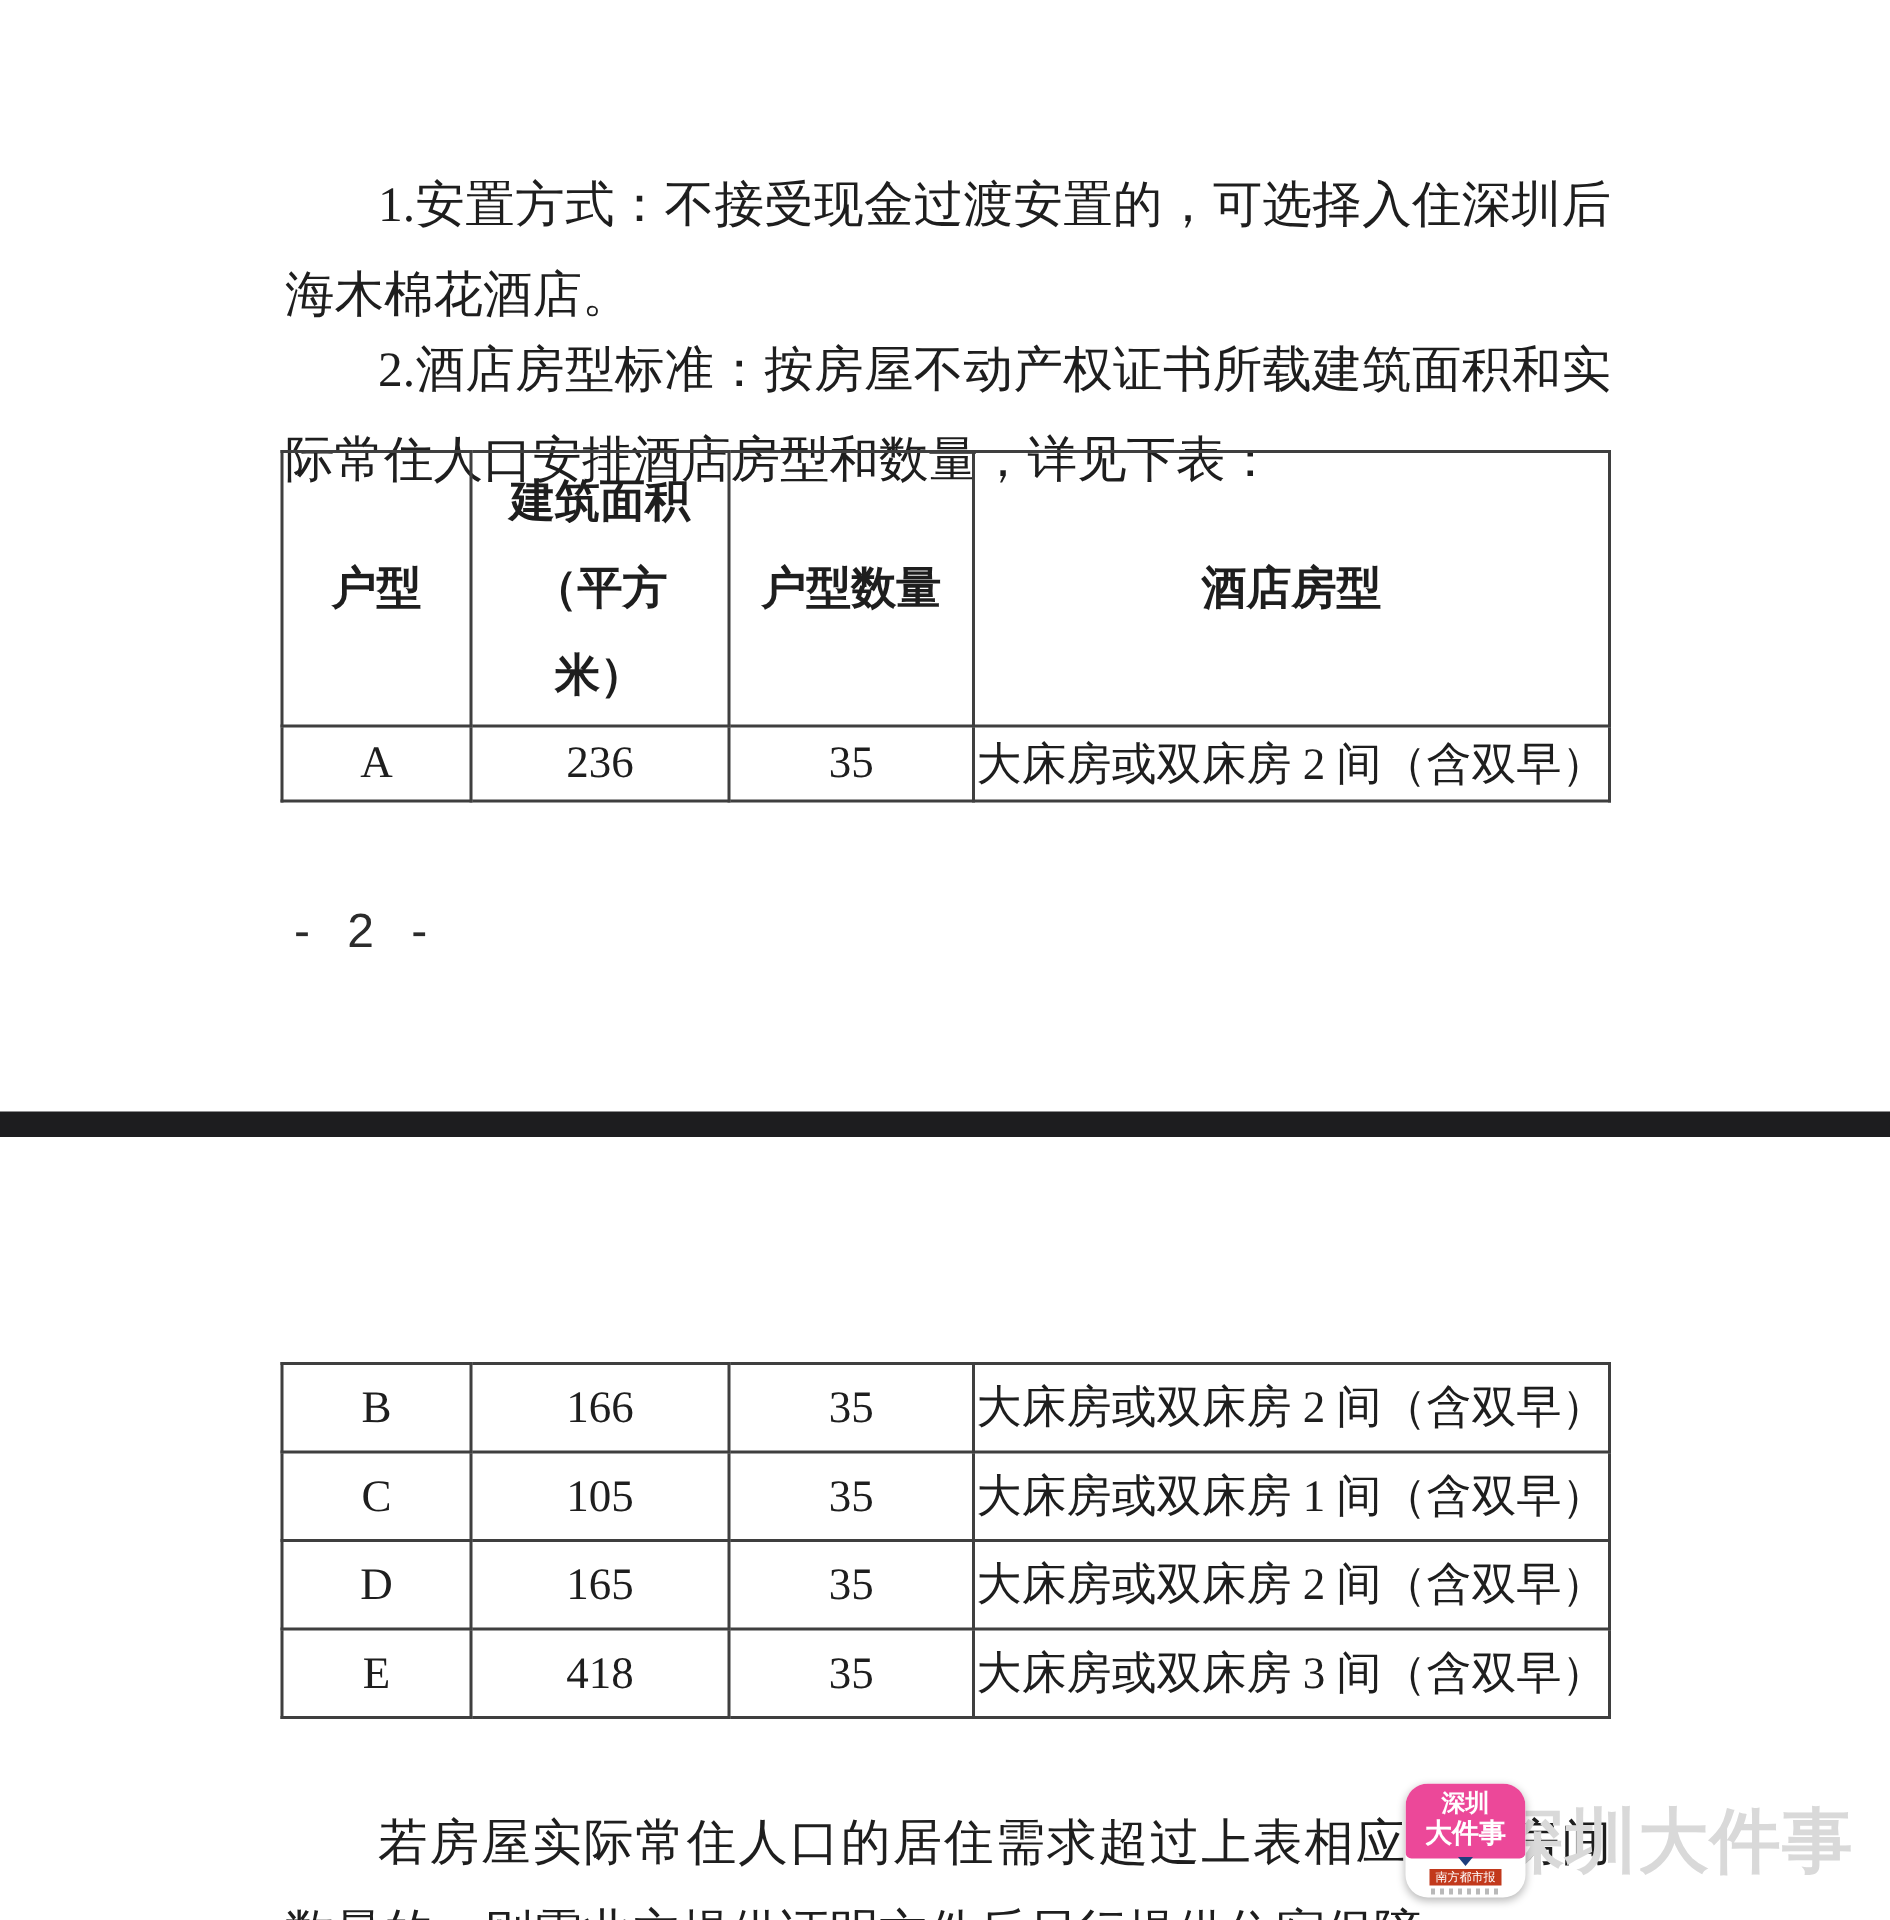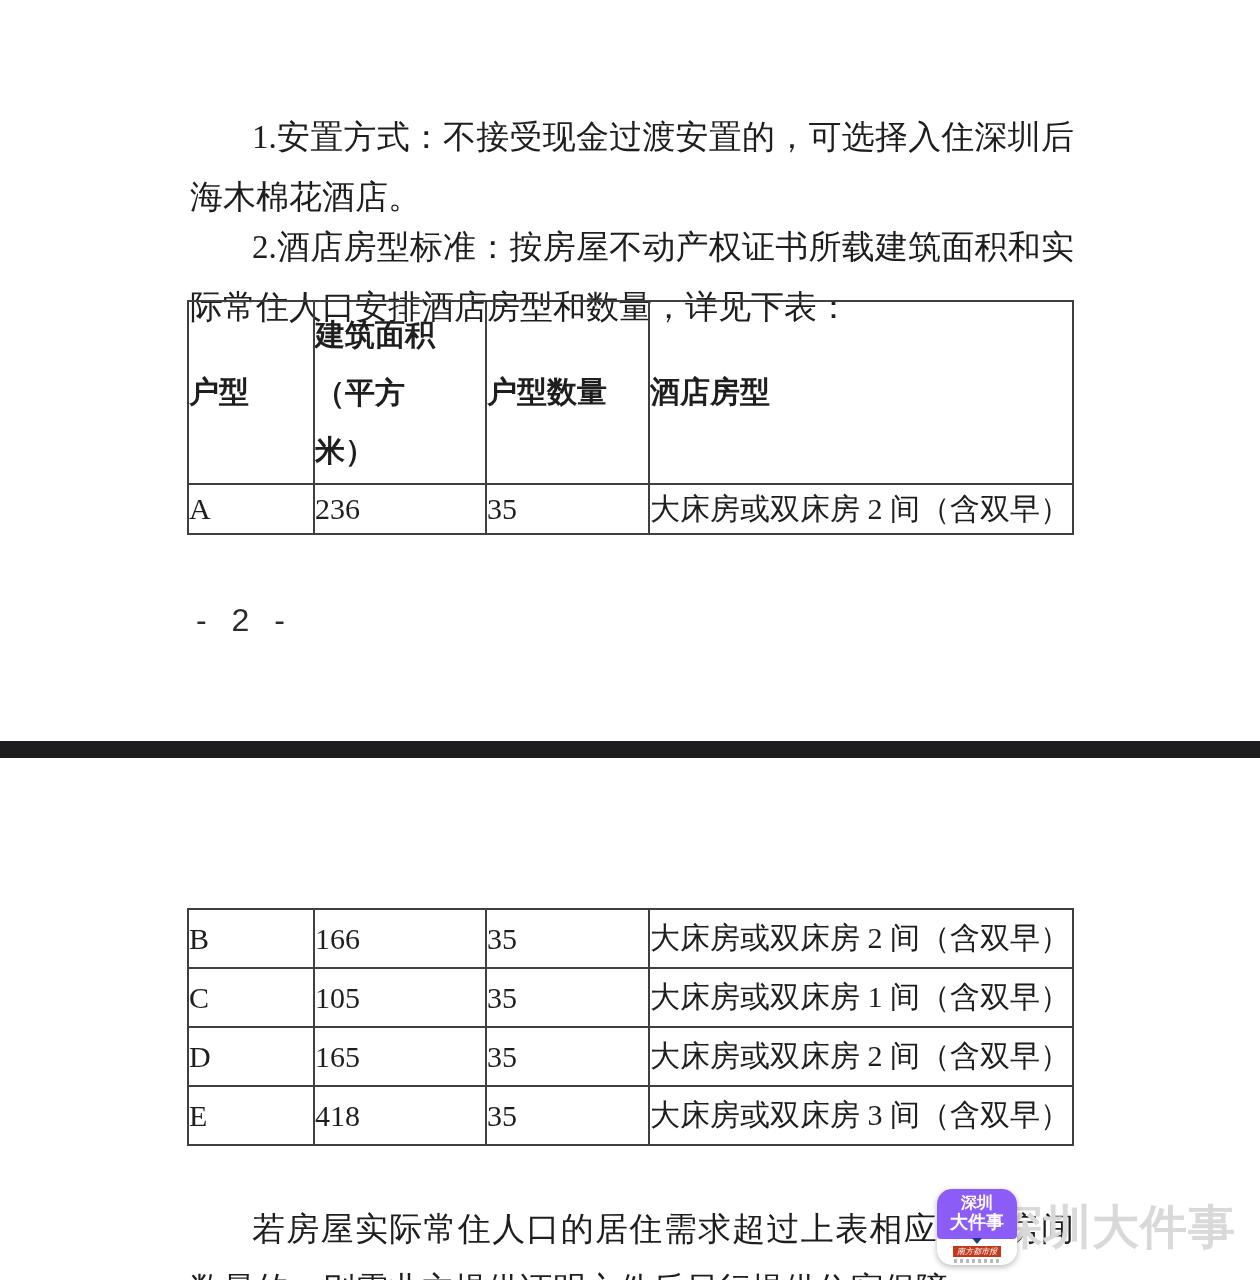--- a/index.html
+++ b/index.html
@@ -28,7 +28,7 @@
     font-size:30px;
   }
   table.tbl td {
-    border:2px solid #3f3f3f; vertical-align:middle;
+    border:2px solid #3f3f3f; text-align:center; vertical-align:middle;
     padding:0; overflow:hidden;
   }
   .tbl1 { top:300px; }

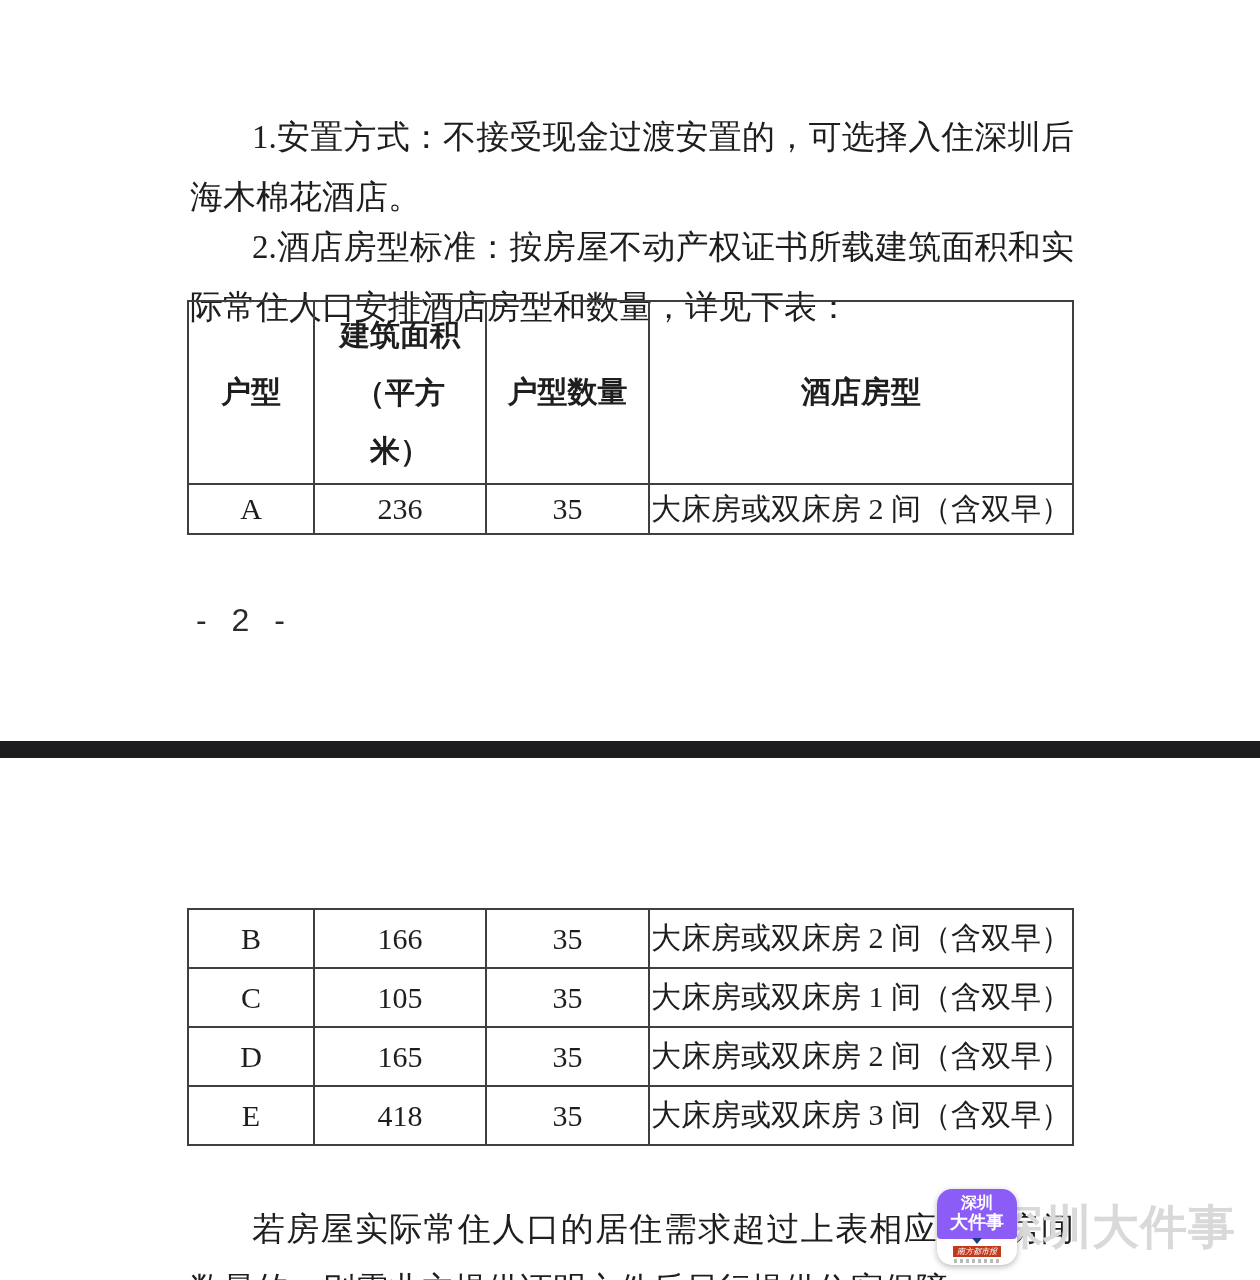--- a/index.html
+++ b/index.html
@@ -53,7 +53,7 @@
     z-index:5; overflow:hidden; text-align:center;
   }
   .logo-blue {
-    height:50px; background:#8b5cf6; color:#ffffff;
+    height:50px; background:#ec4899; color:#ffffff;
     border-radius:12px 12px 4px 4px;
     font-family:"Liberation Sans","DejaVu Sans",sans-serif;
     font-weight:bold; position:relative;

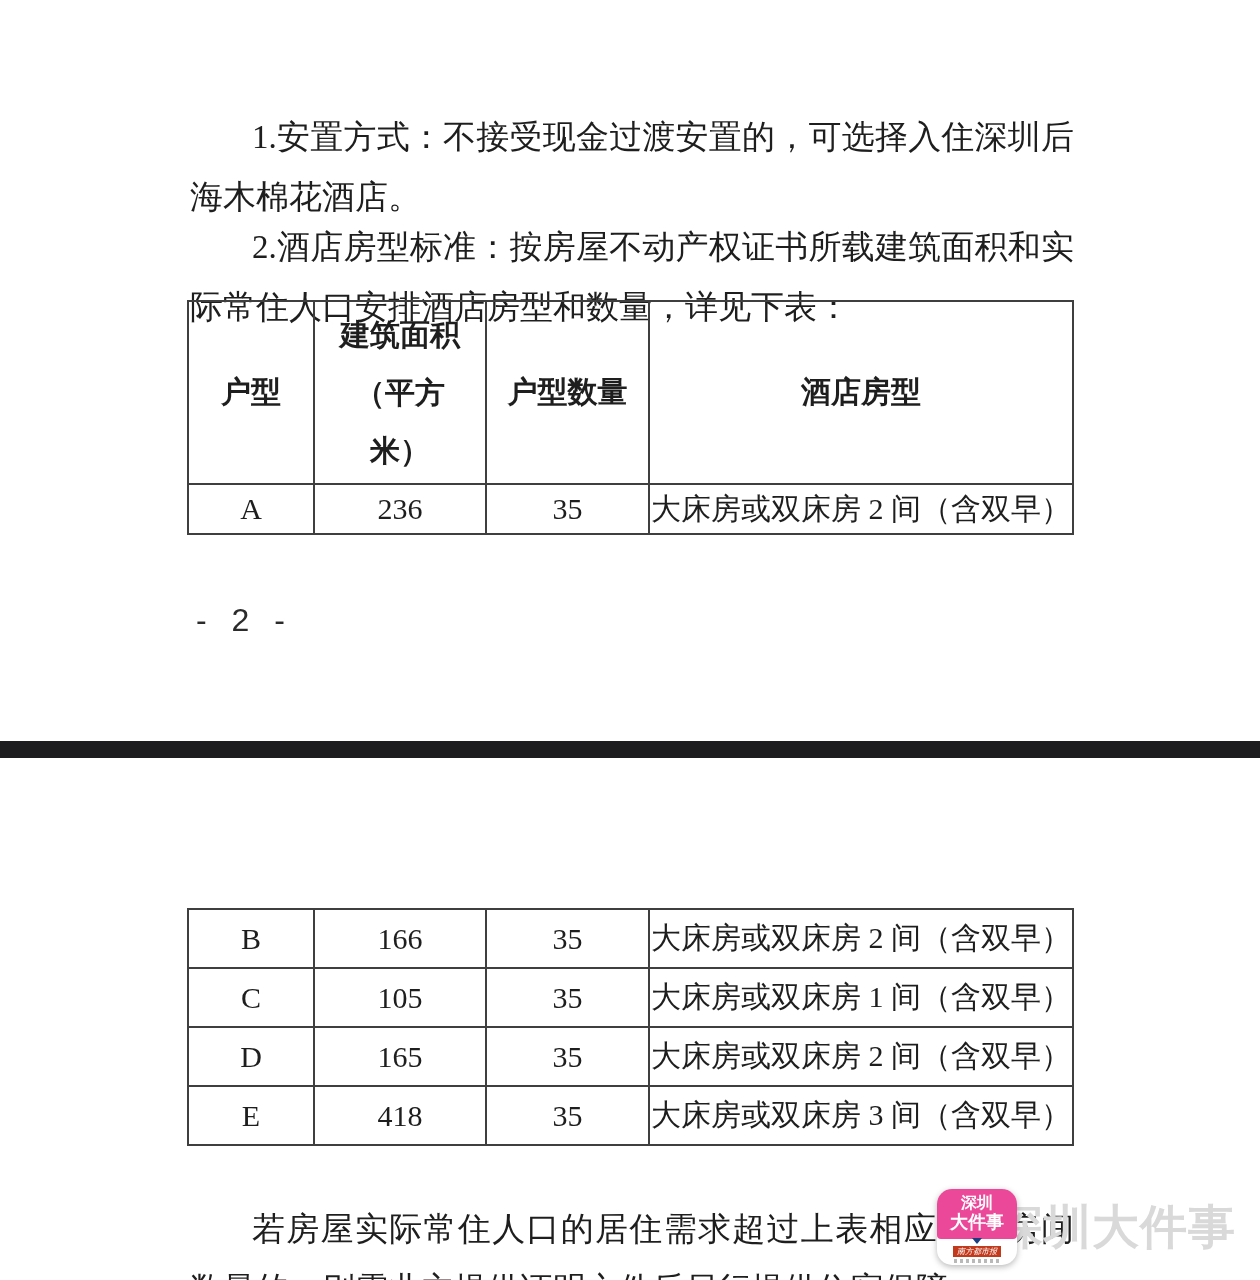--- a/index.html
+++ b/index.html
@@ -70,7 +70,7 @@
     background:#c2391c; color:#ffffff;
     width:48px; margin:7px auto 0; font-size:8px; line-height:11px;
     font-family:"Liberation Sans","DejaVu Sans",sans-serif;
-    white-space:nowrap; overflow:hidden;font-style:italic;
+    white-space:nowrap; overflow:hidden;
   }
   .logo-fineprint {
     width:46px; height:4px; margin:2px auto 0;

